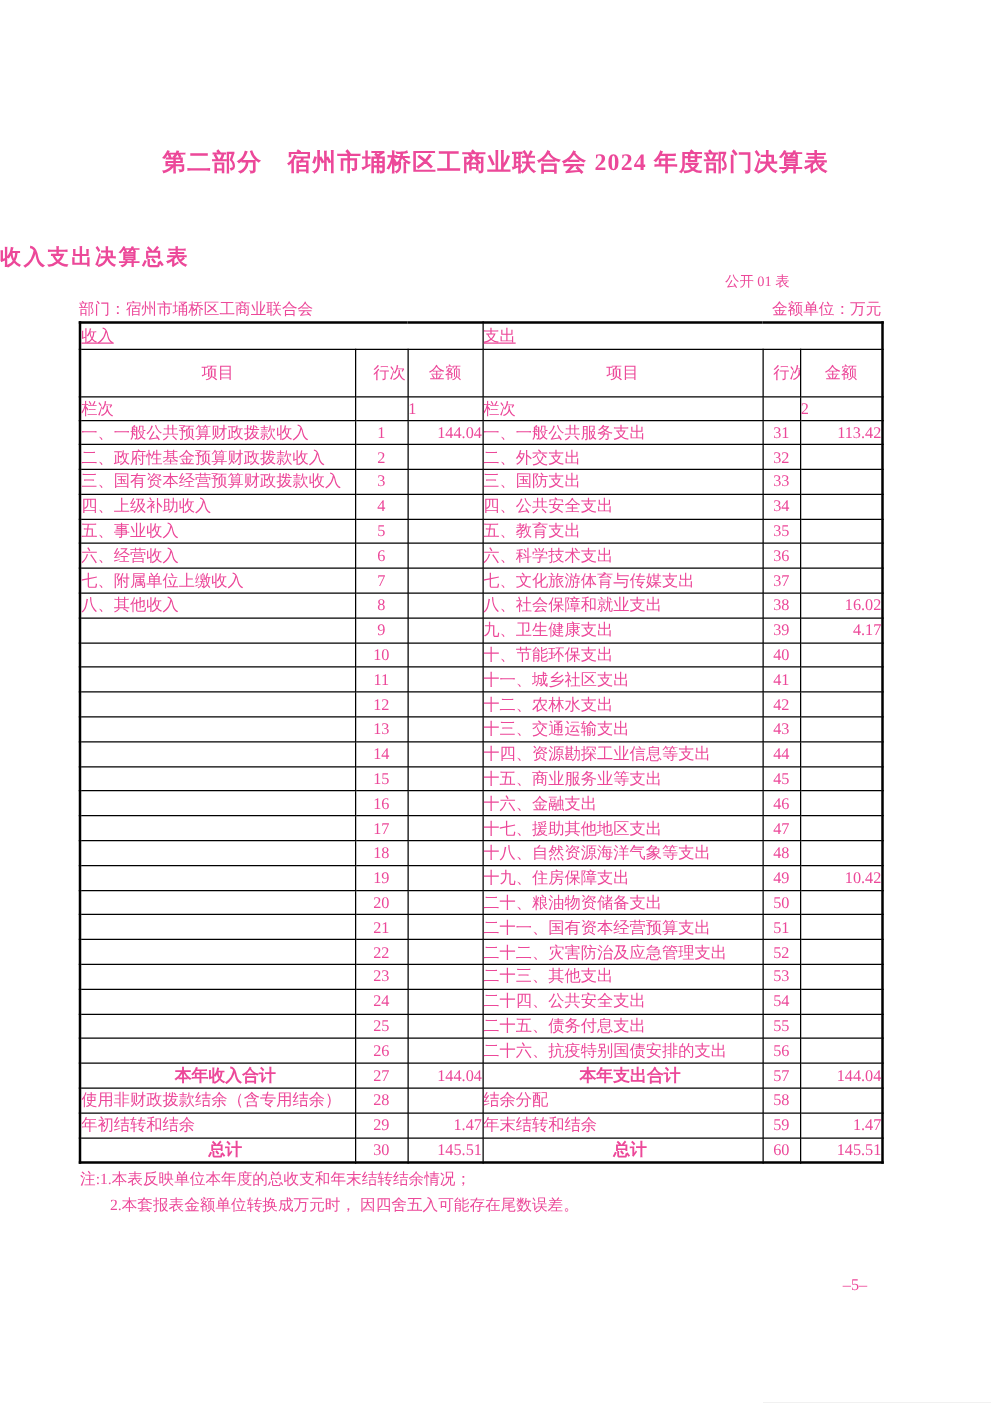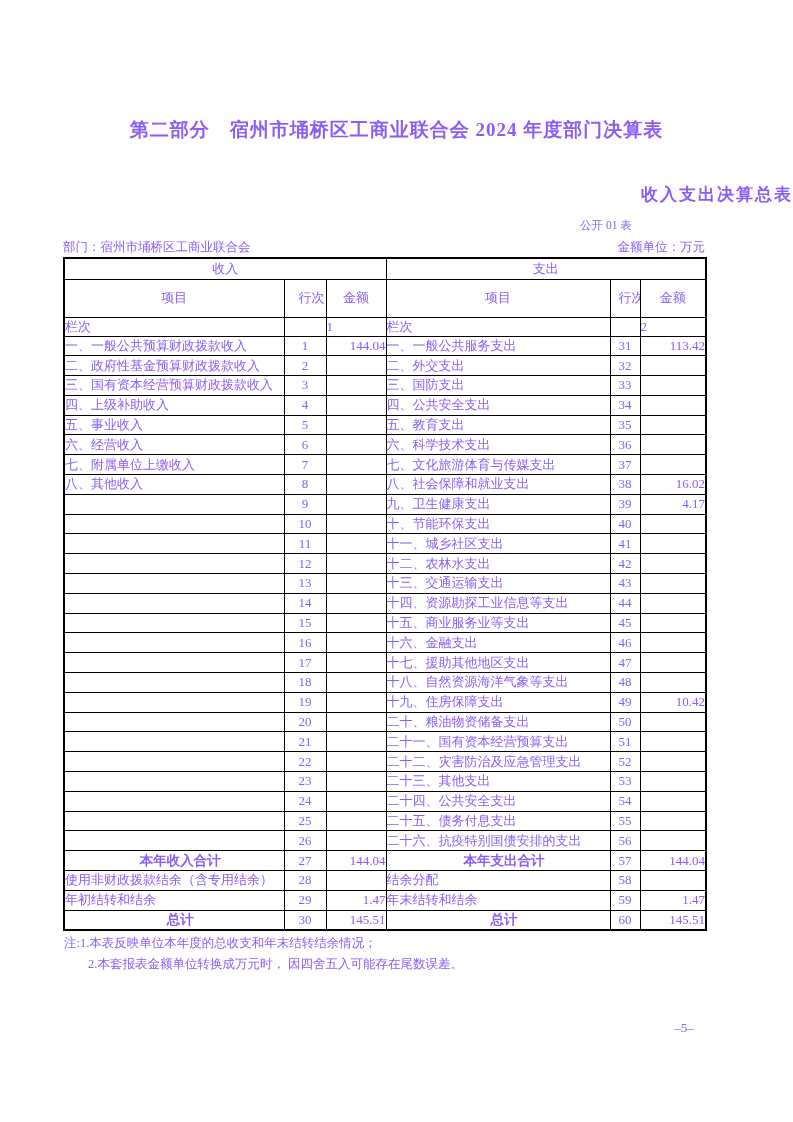--- a/index.html
+++ b/index.html
@@ -5,7 +5,7 @@
   html,body{margin:0;padding:0;background:#e8e8e8;}
   .page{
     position:relative;width:793px;height:1122px;margin:0 auto;background:#ffffff;
-    font-family:"Liberation Serif","DejaVu Serif",serif;color:#8b5cf6;overflow:hidden;
+    font-family:"Liberation Serif","DejaVu Serif",serif;color:#ec4899;overflow:hidden;
   }
   .part-title{
     position:absolute;top:117px;left:0;width:100%;text-align:center;

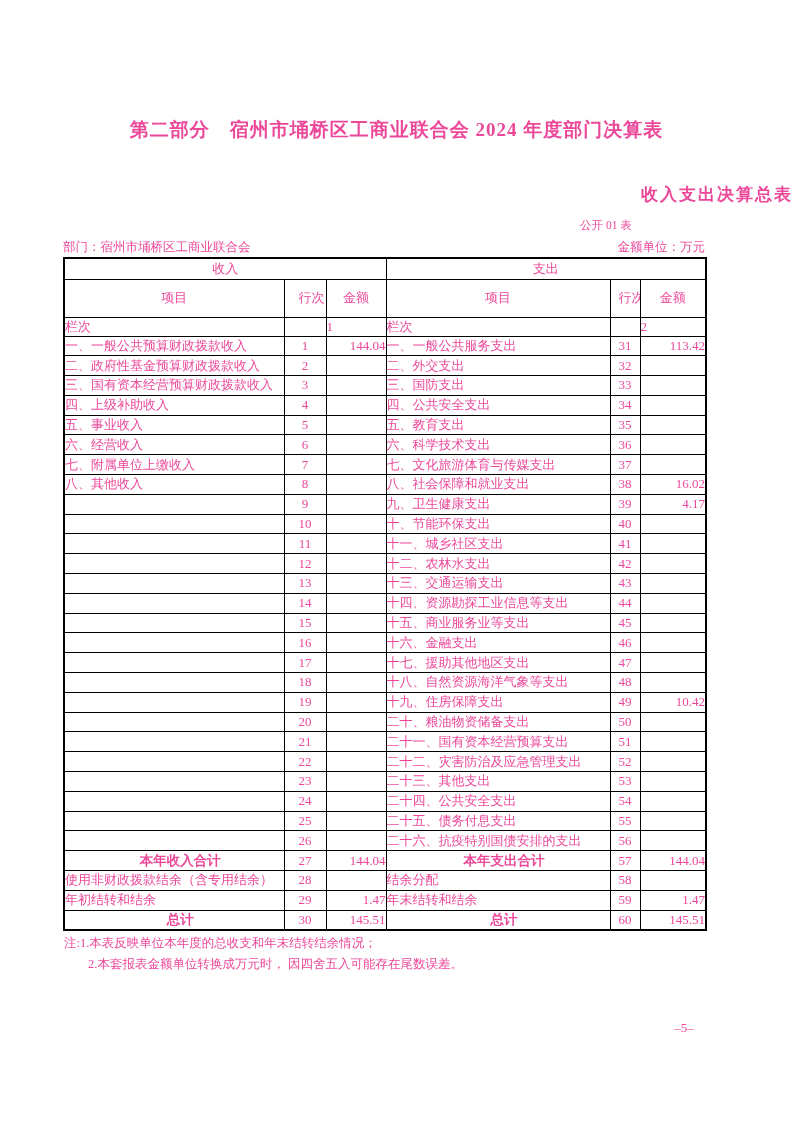--- a/index.html
+++ b/index.html
@@ -12,7 +12,7 @@
     font-size:19px;font-weight:bold;letter-spacing:1px;white-space:nowrap;
   }
   .table-title{
-    position:absolute;top:183px;left:0;width:100%;text-align:right;
+    position:absolute;top:194px;left:0;width:100%;text-align:left;
     font-size:17px;font-weight:bold;letter-spacing:2px;
   }
   .form-code{position:absolute;top:218px;left:580px;font-size:11.5px;}

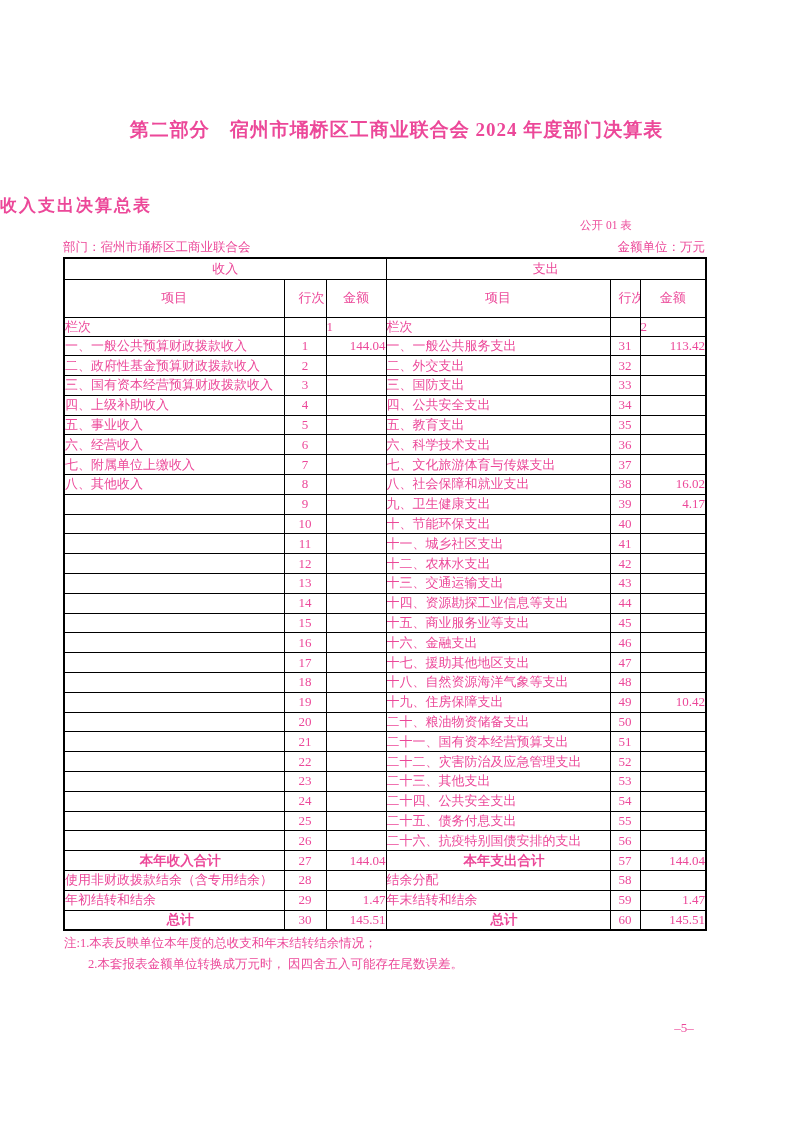--- a/index.html
+++ b/index.html
@@ -32,7 +32,7 @@
   tr.h2{height:38px;padding-left:46px;}
   tr.h3{height:18px;}
   tbody tr{height:19.8px;}
-  td.sec{text-align:center;font-size:14px;}
+  td.sec{font-size:14px;text-decoration:underline;}
   td.hdr{text-align:center;font-size:14px;}
   .stack{display:inline-block;width:1em;word-break:break-all;line-height:1.15;font-size:13px;}
   td.ln-h{text-align:center;}

